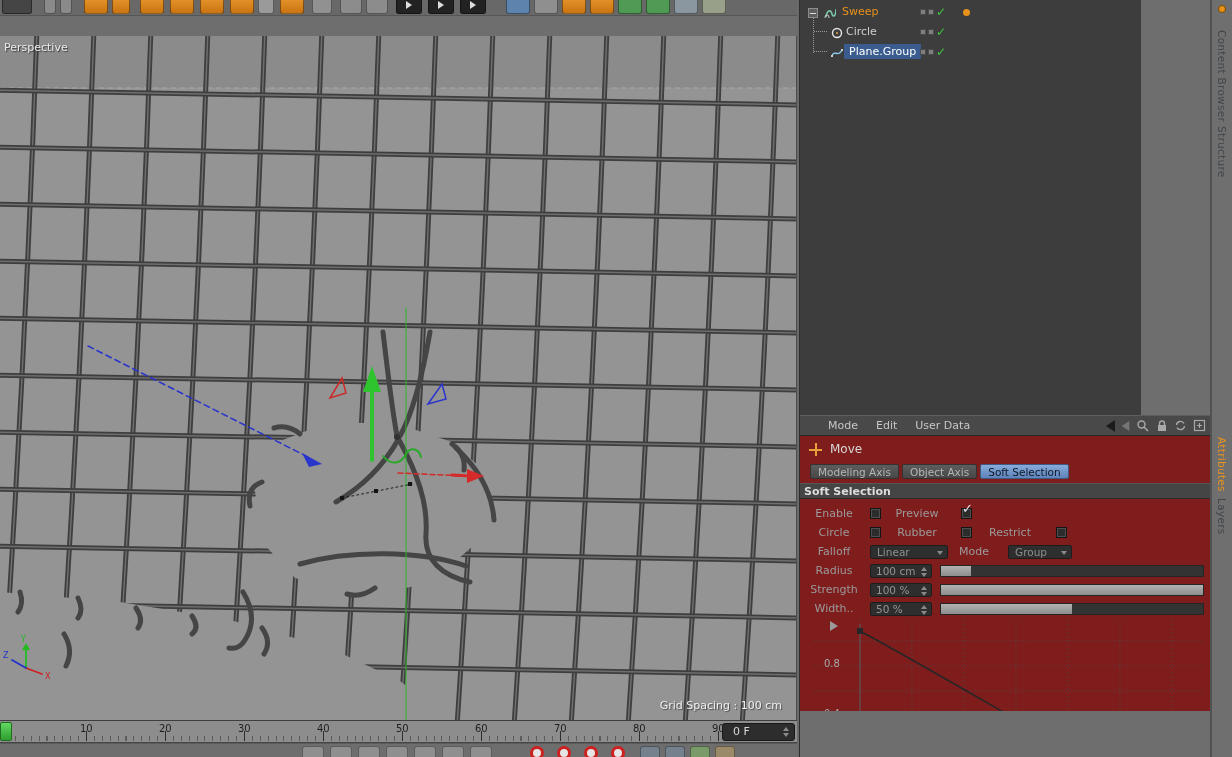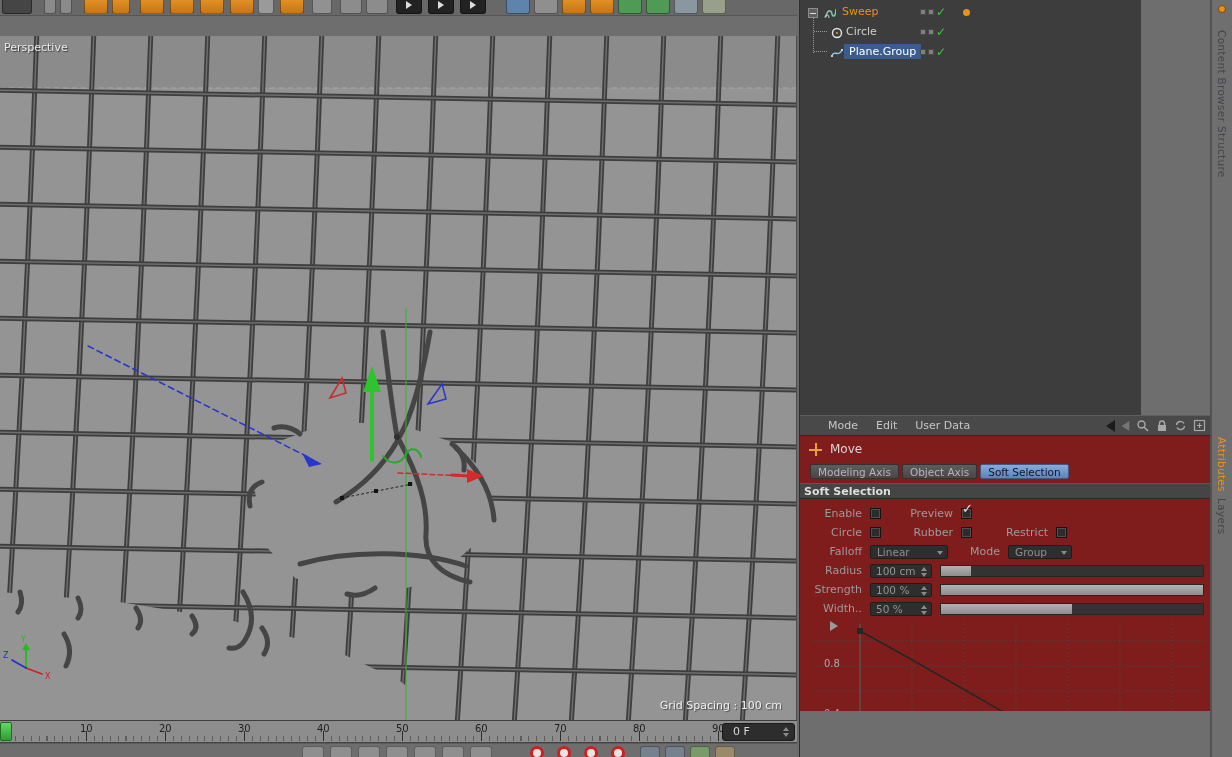--- a/index.html
+++ b/index.html
@@ -93,7 +93,7 @@
       border-bottom:1px solid #2b2b2b;color:#dedede;font-weight:bold;padding-left:4px;margin-top:3px}
   .aform{padding-top:5px}
   .arow{display:flex;align-items:center;height:19px;padding-left:6px}
-  .albl{color:#9a9a9a;text-align:right;flex:none}
+  .albl{color:#9a9a9a;text-align:center;flex:none}
   .w56{width:56px}.w72{width:72px}.w52{width:52px}.w76{width:76px}
   .cb{position:relative;flex:none;width:11px;height:11px;margin-left:8px;background:#2c2c2c;
       border:1px solid #141414;box-shadow:inset 0 0 0 1px #4e4e4e}

